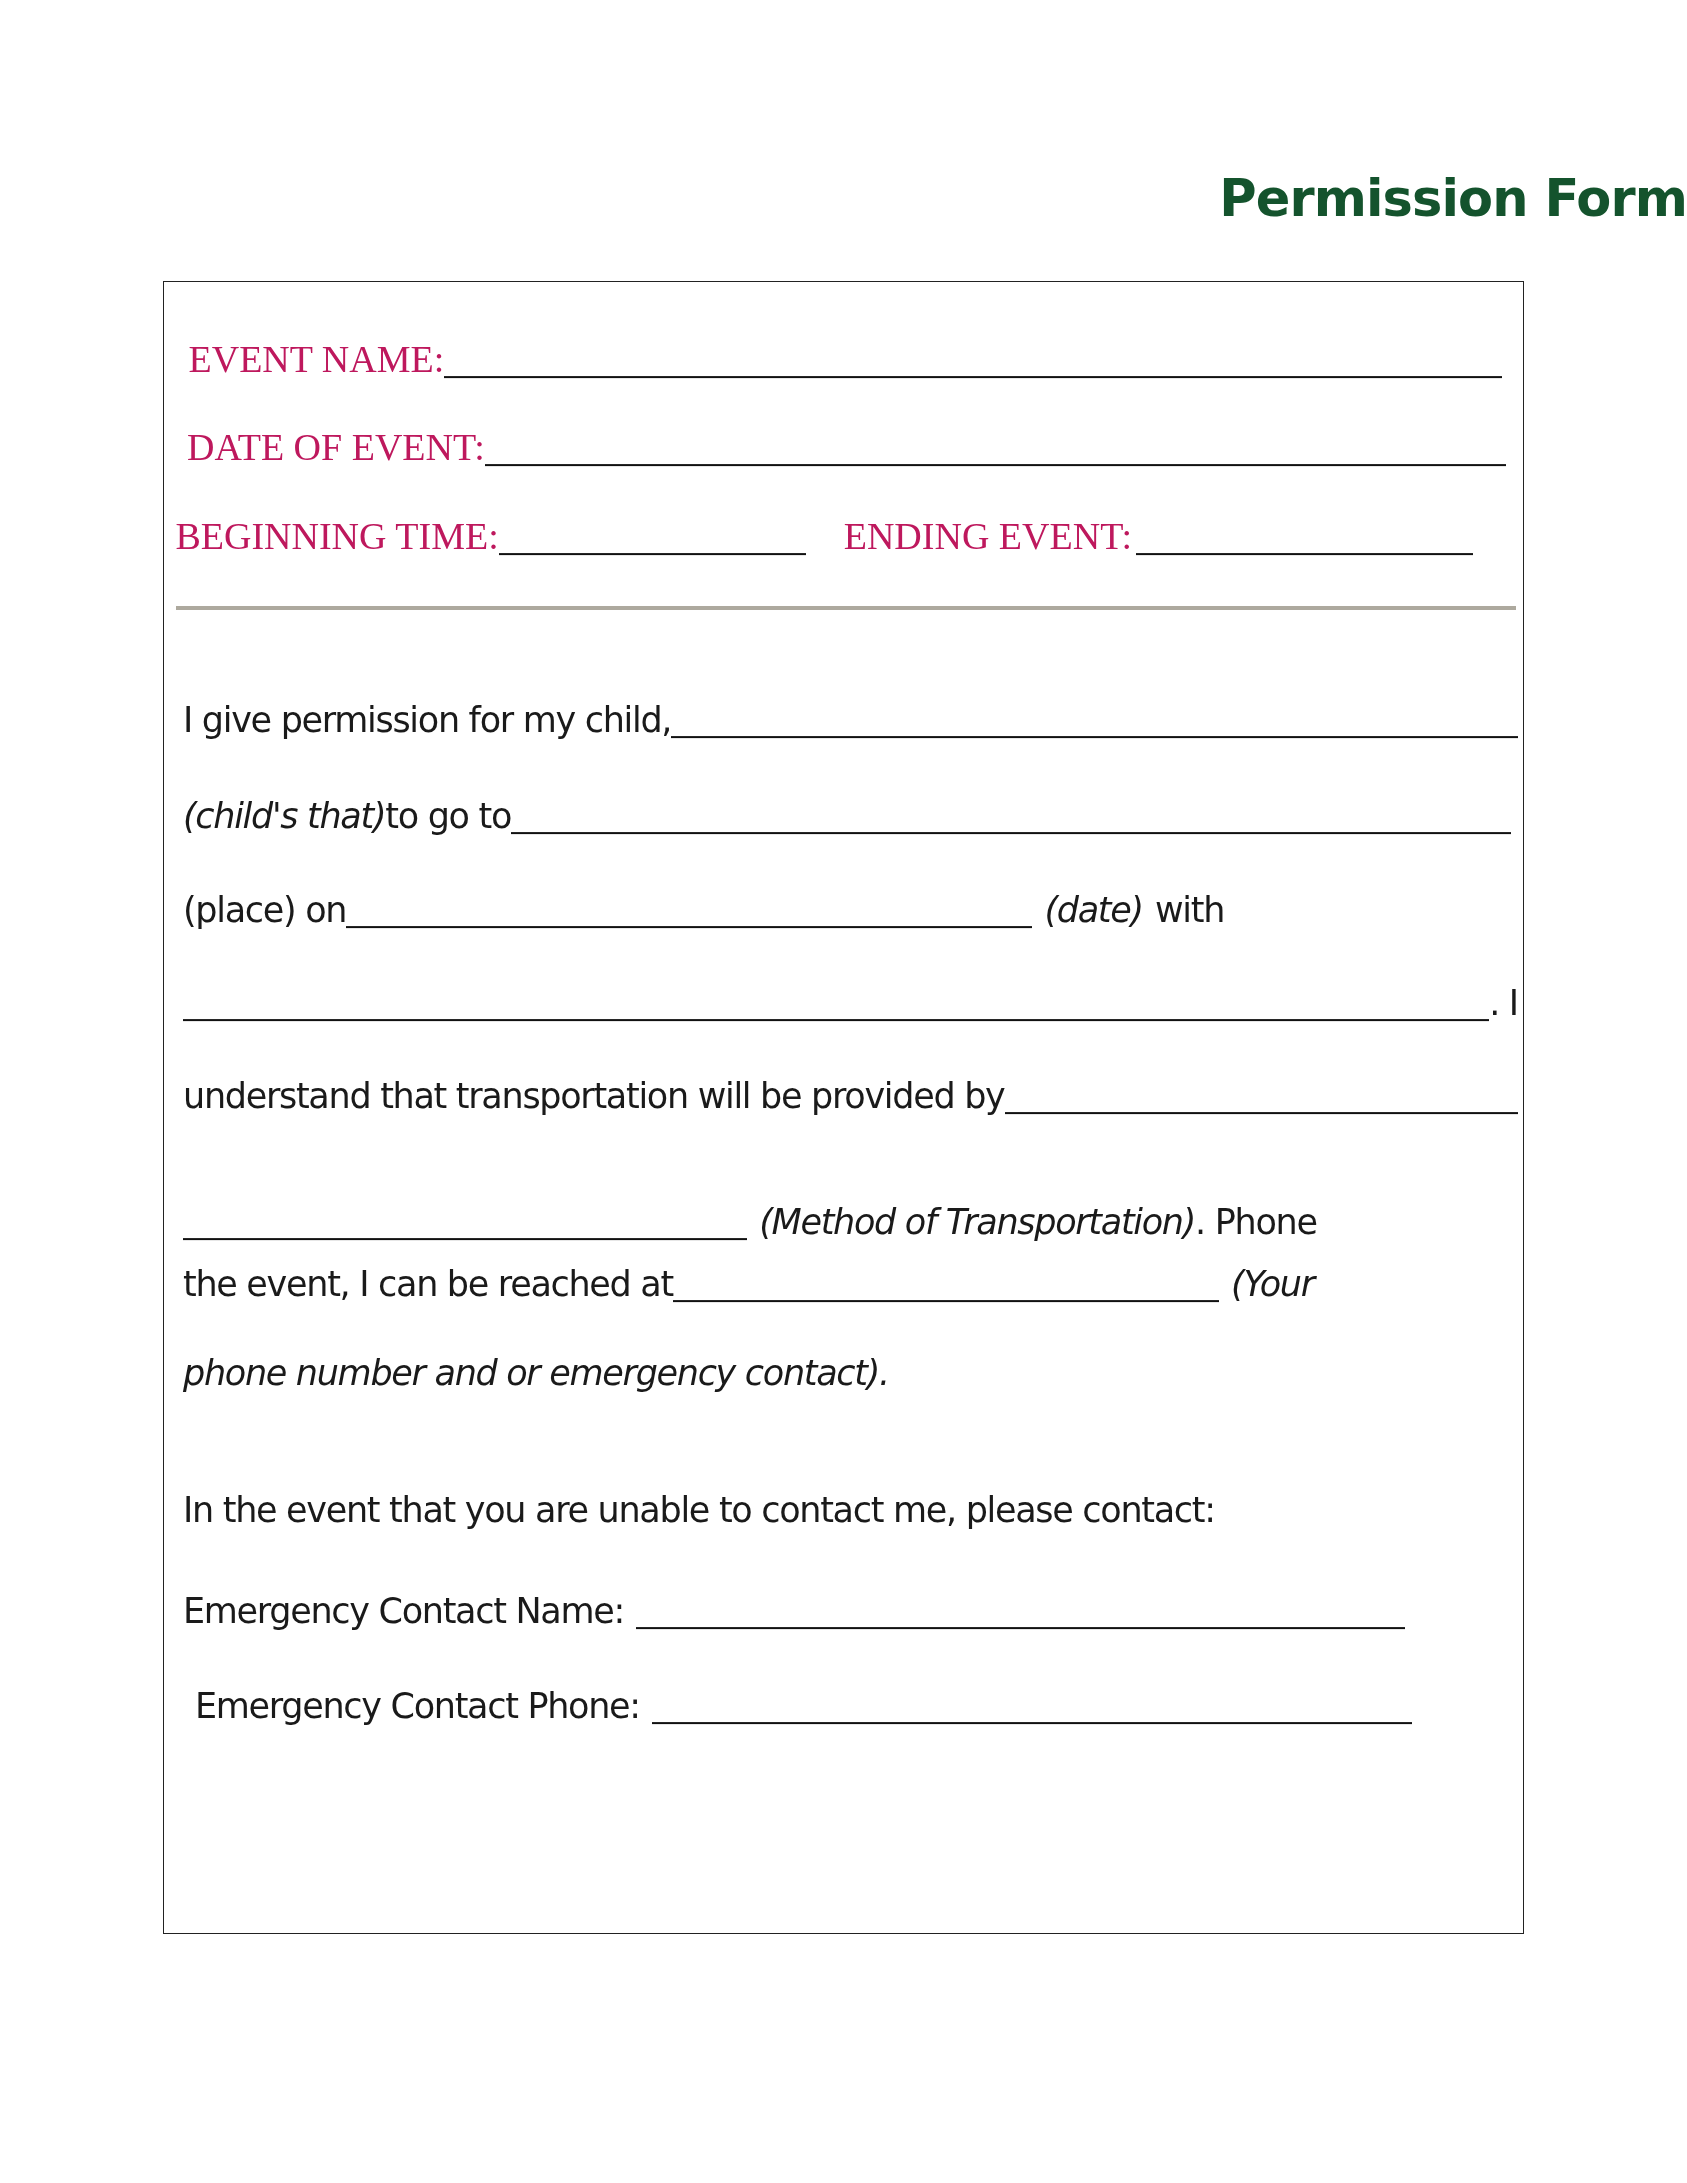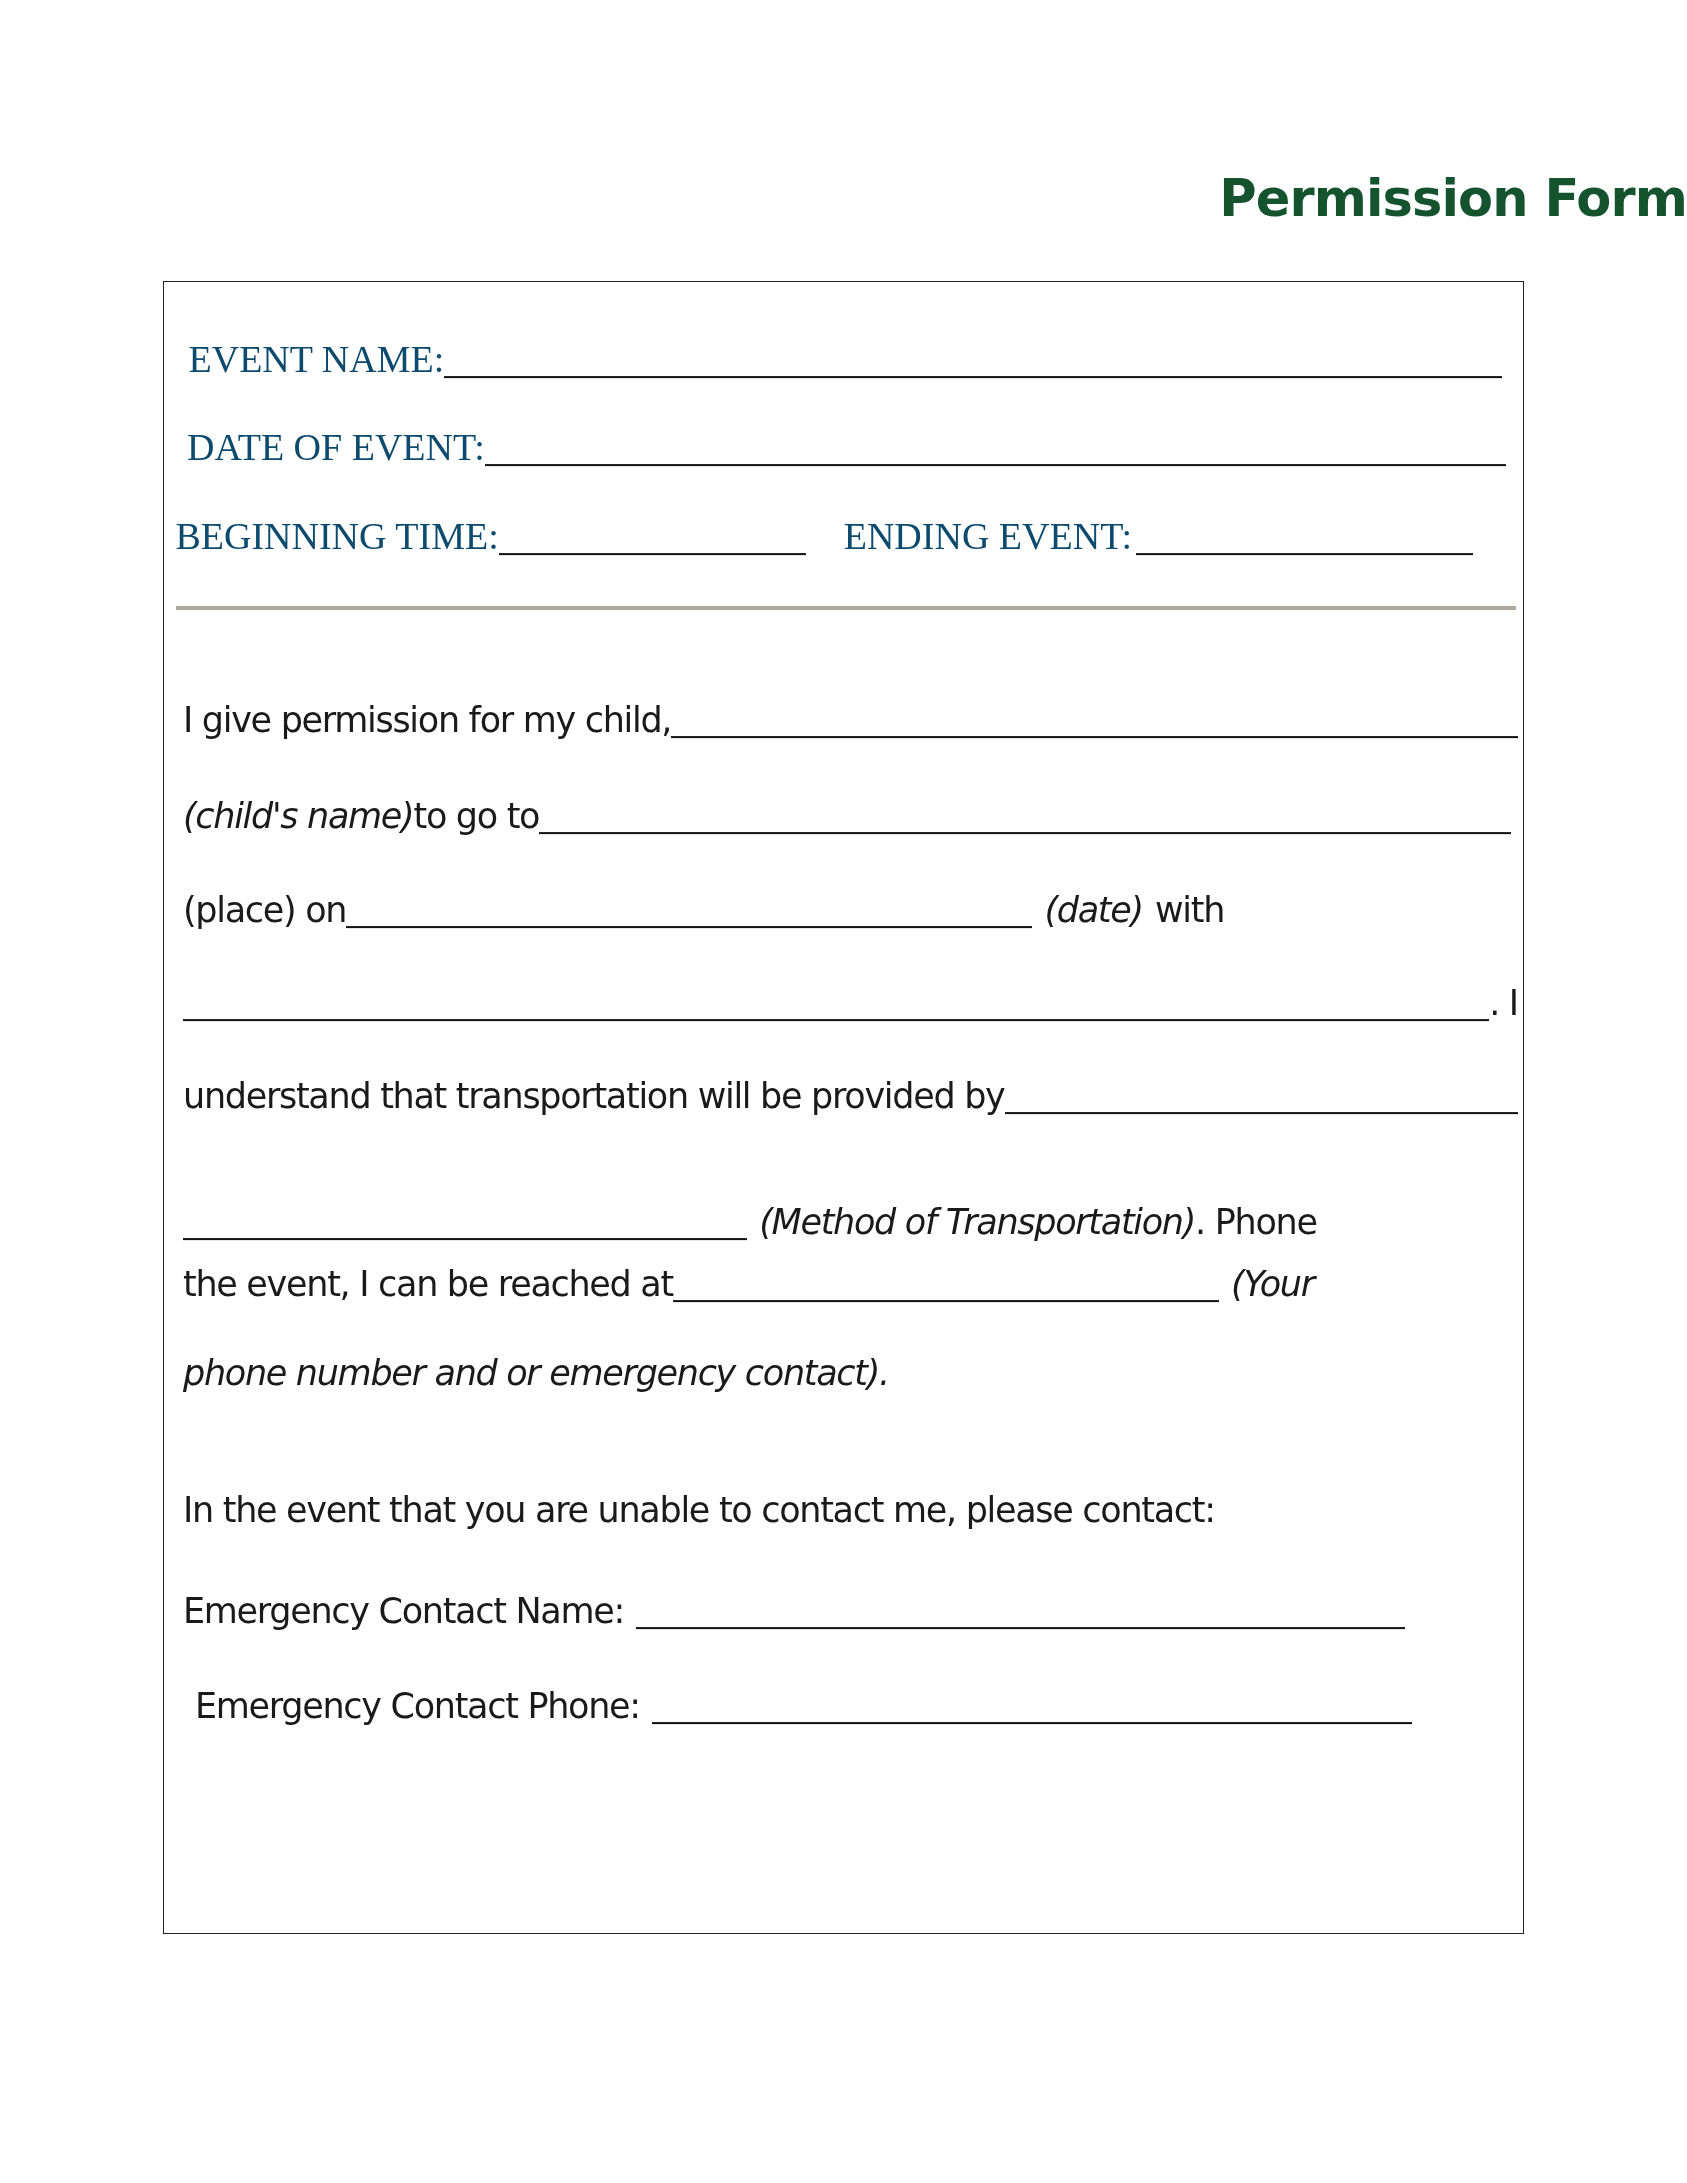--- a/index.html
+++ b/index.html
@@ -16,7 +16,7 @@
   
   .hrow { position:absolute; display:flex; align-items:baseline;
           font-family:"Liberation Serif", serif; font-size:38px; line-height:44px;
-          white-space:pre; color:#0c4a6e; }
+          white-space:pre; color:#be185d; }
   .hrow-1 { top:55px;  left:24.5px; right:21px; }
   .hrow-2 { top:143px; left:23px; right:17.5px; }
   .hrow-3 { top:232px; left:11.4px; right:17.5px; }

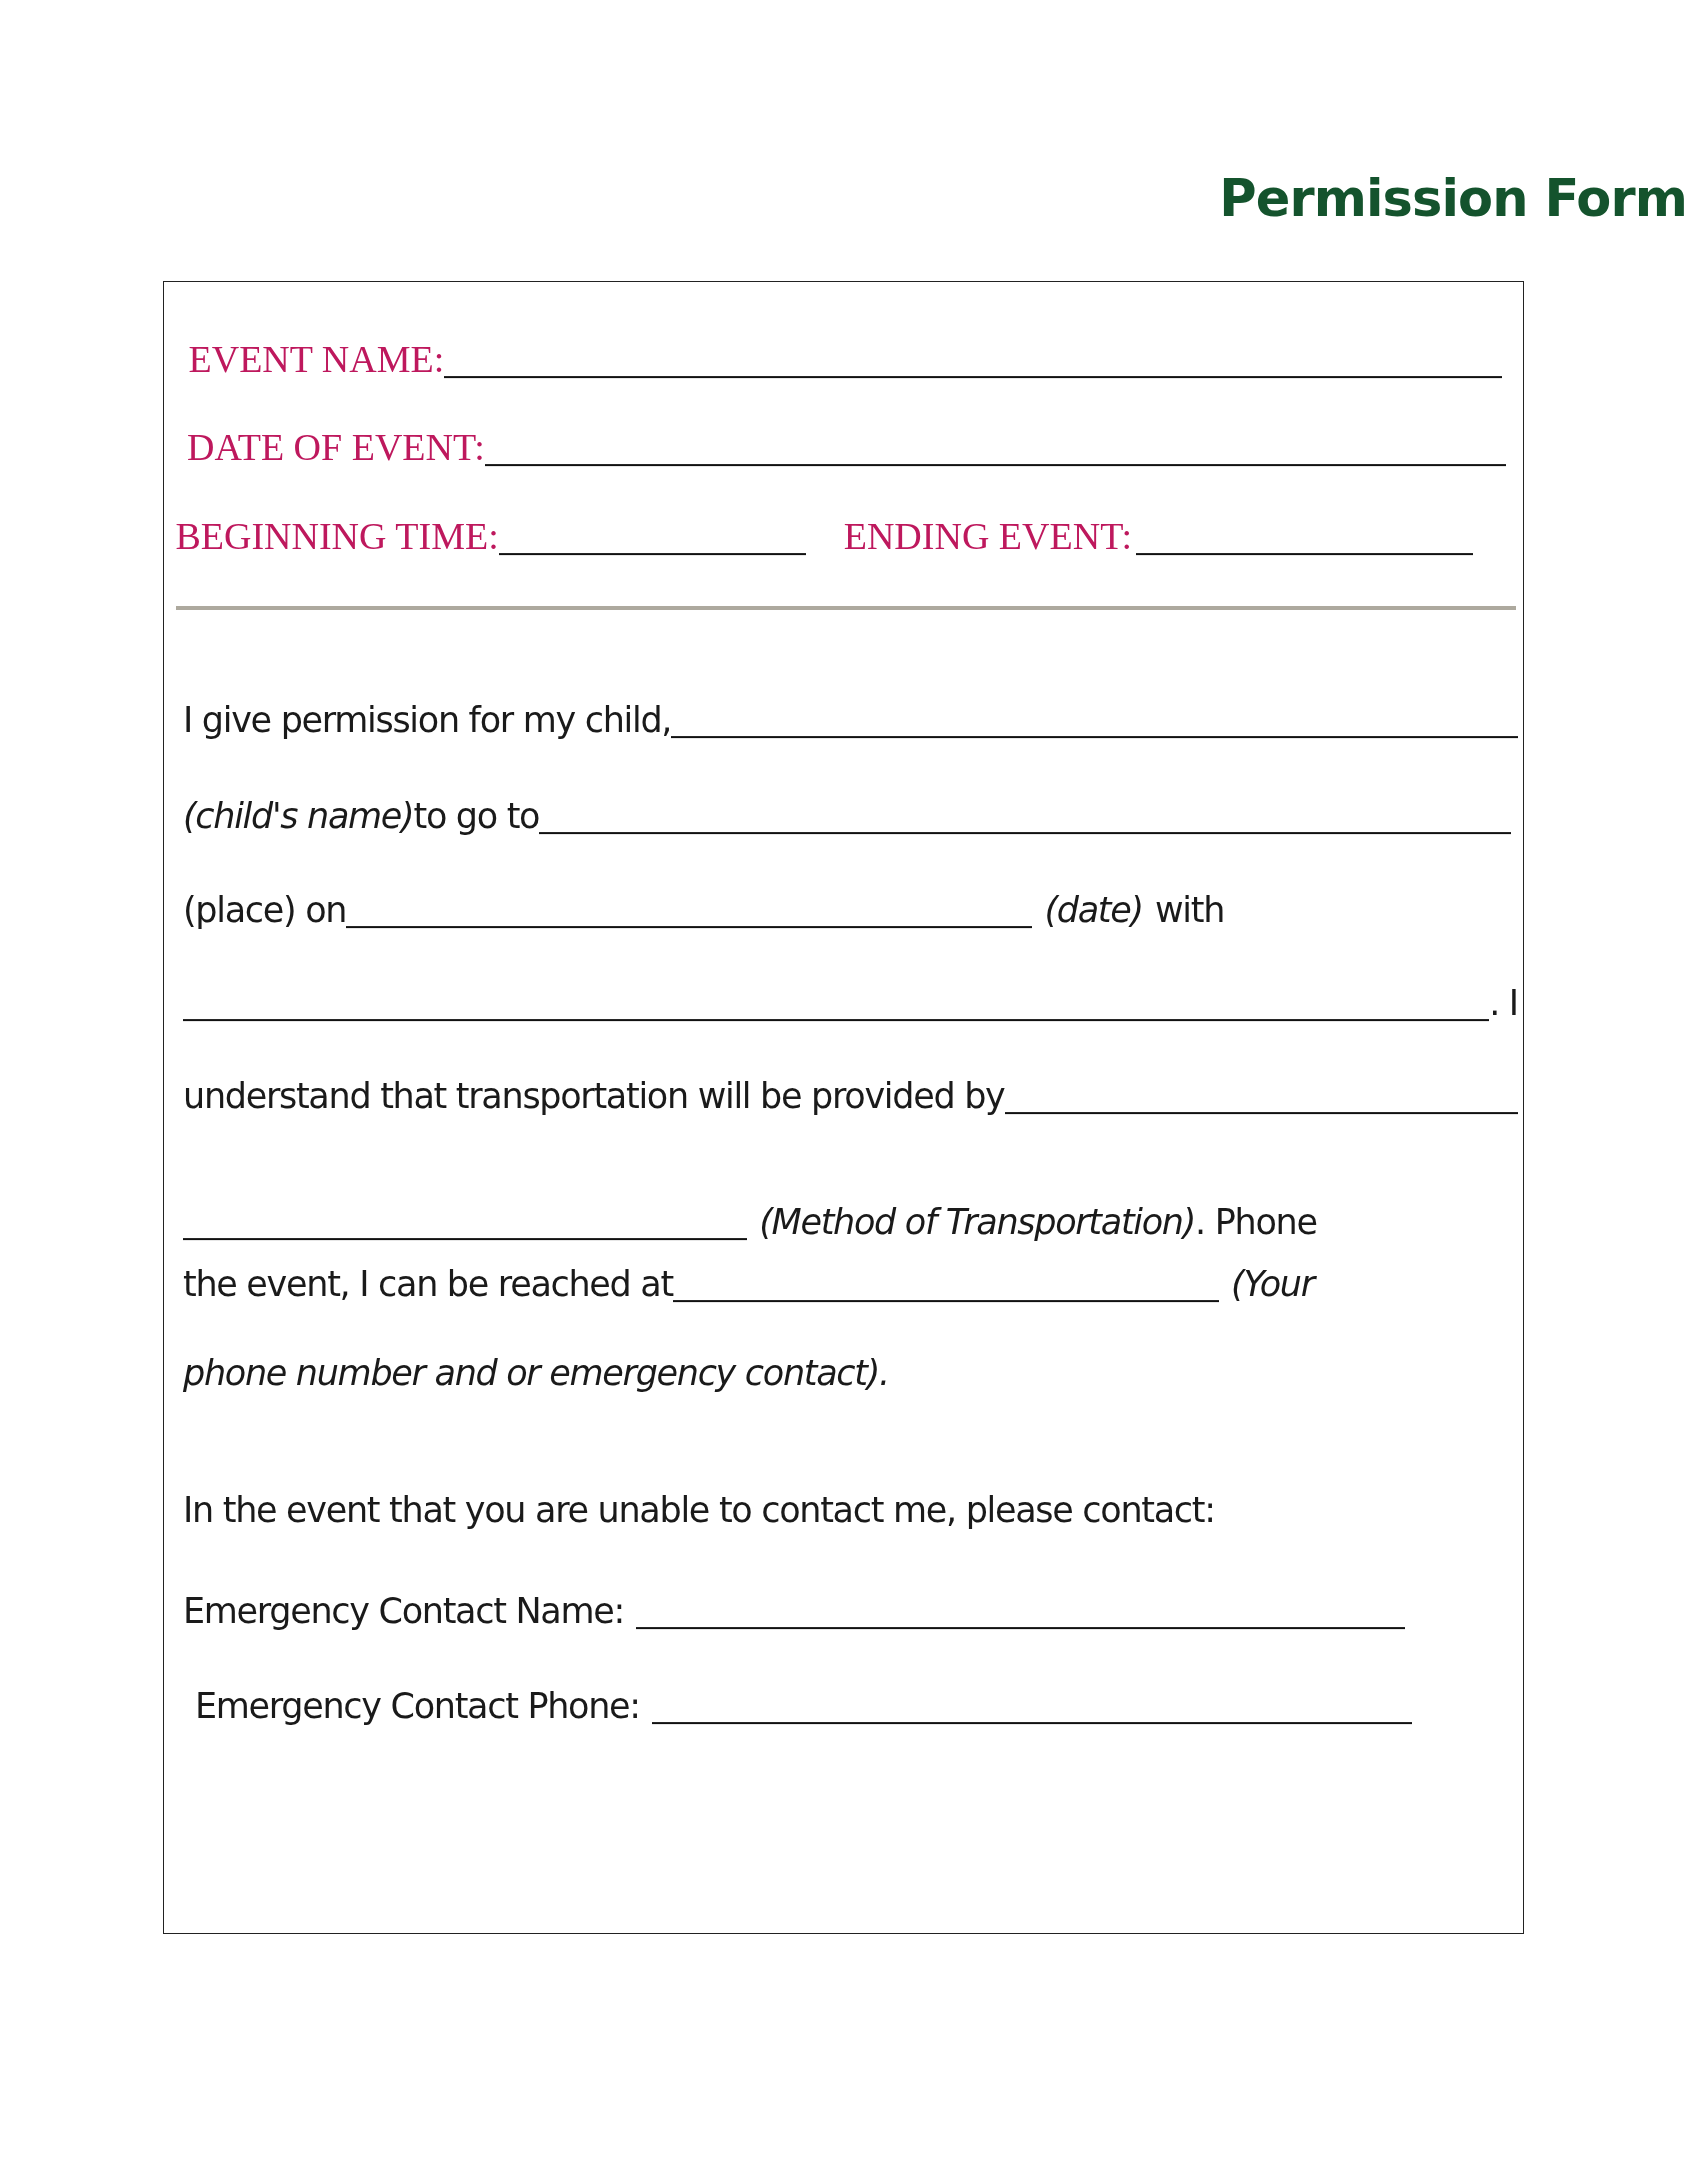--- a/index.html
+++ b/index.html
@@ -96,7 +96,7 @@
     </div>
 
     <div class="bline b2">
-      <span class="it">(child's name)</span>
+      <span class="it">(child's that)</span>
       <span class="ml12">to go to</span>
       <span class="blank grow ml12"></span>
     </div>

